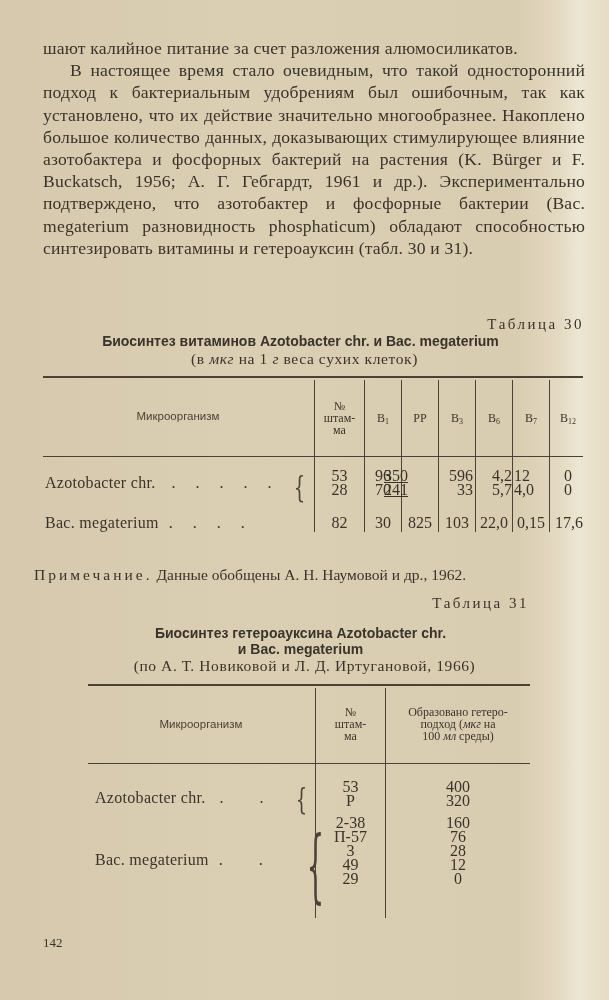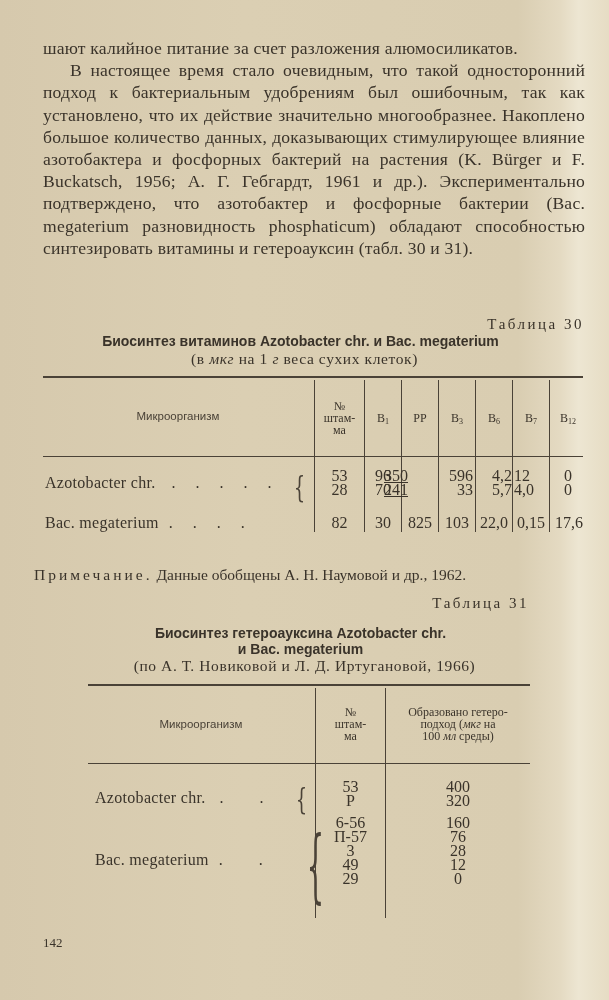--- a/index.html
+++ b/index.html
@@ -163,7 +163,7 @@
     <div class="org" style="left:95px; top:851px;"><span>Bac. megaterium</span><span style="letter-spacing:16px; margin-left:10px;">. .</span></div>
     <div class="brace" style="left:290px; top:826px; font-size:80px; line-height:80px; transform:scaleX(0.35);">{</div>
     <div class="cell num" style="left:316px; top:816px; width:69px;">
-      <div>6-56</div>
+      <div>2-38</div>
       <div>П-57</div>
       <div>3</div>
       <div>49</div>

